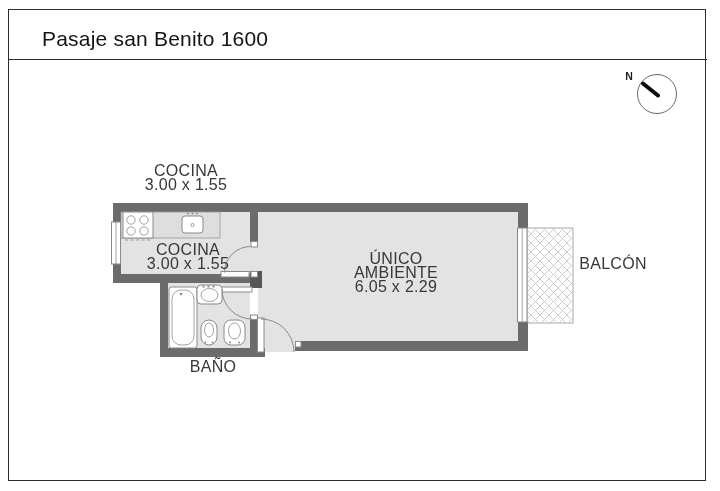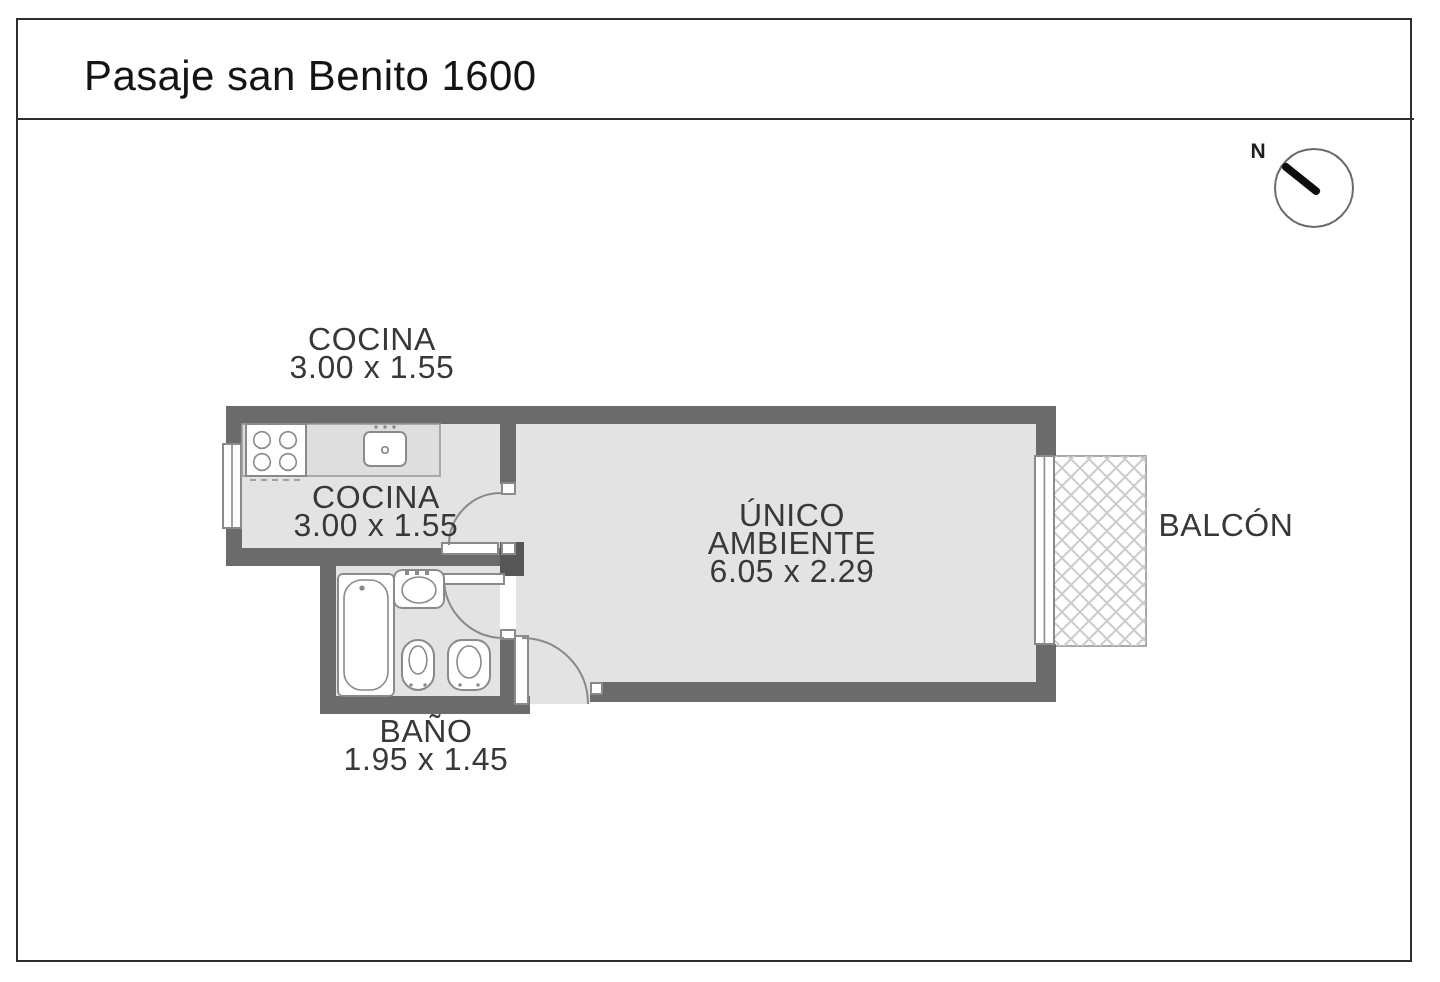--- a/index.html
+++ b/index.html
@@ -161,7 +161,6 @@
 
   <div class="room-label" style="left:143px;top:360px;">
     <div>BAÑO</div>
-    <div>1.95 x 1.45</div>
   </div>
 
   <div class="room-label" style="left:543px;top:257px;">

